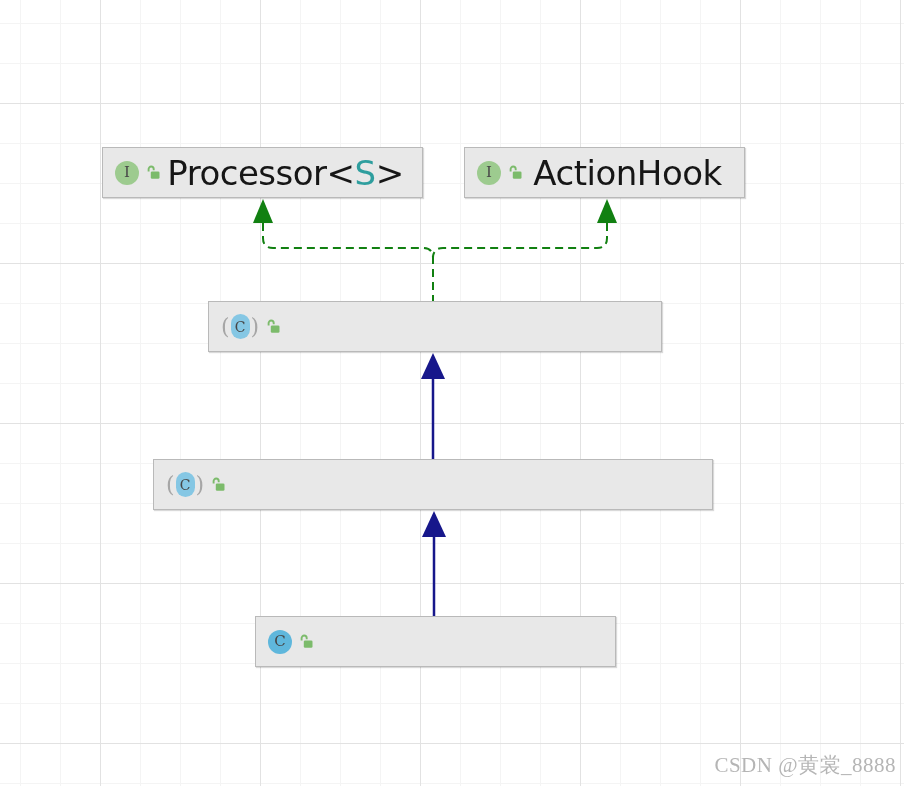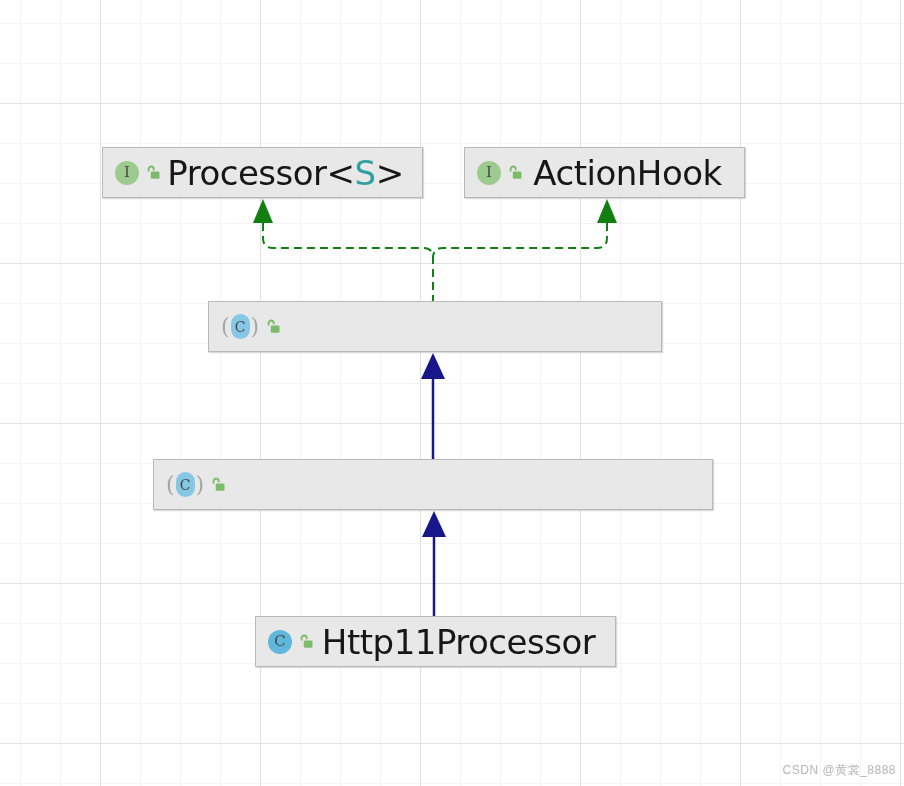--- a/index.html
+++ b/index.html
@@ -144,7 +144,6 @@
       <path d="M2.6 6.4 L2.6 4.1 A2.55 2.55 0 0 1 7.7 4.1 L7.7 5.3" fill="none" stroke="#7CBB6B" stroke-width="1.9"></path>
       <rect x="4.8" y="6.4" width="8.7" height="7.4" rx="1.3" fill="#7CBB6B"></rect>
     </svg>
-    <span class="node-label"><span>Http11Processor</span></span>
   </div>
 
   <div class="watermark">CSDN @黄裳_8888</div>

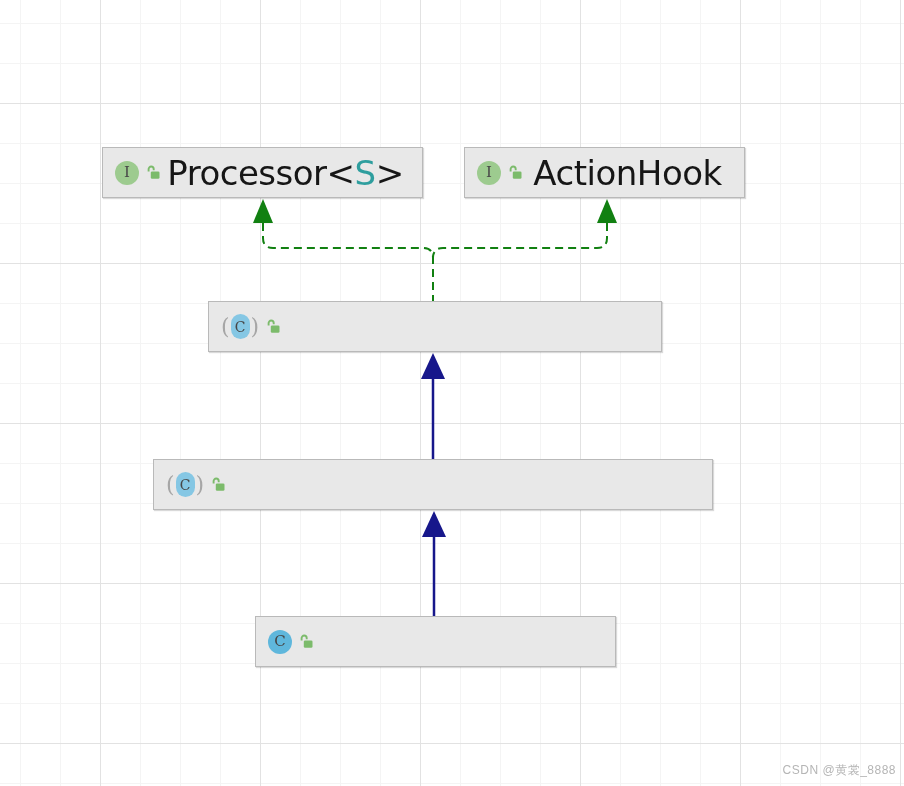--- a/index.html
+++ b/index.html
@@ -55,8 +55,8 @@
 
   .watermark {
     position:absolute; right:8px; bottom:7px;
-    font-size:12px; color:#b5b5b5; letter-spacing:0.5px;
-    font-family:Liberation Sans, sans-serif;
+    font-size:21px; color:#b5b5b5; letter-spacing:0.5px;
+    font-family:Liberation Serif, serif;
   }
 
   

